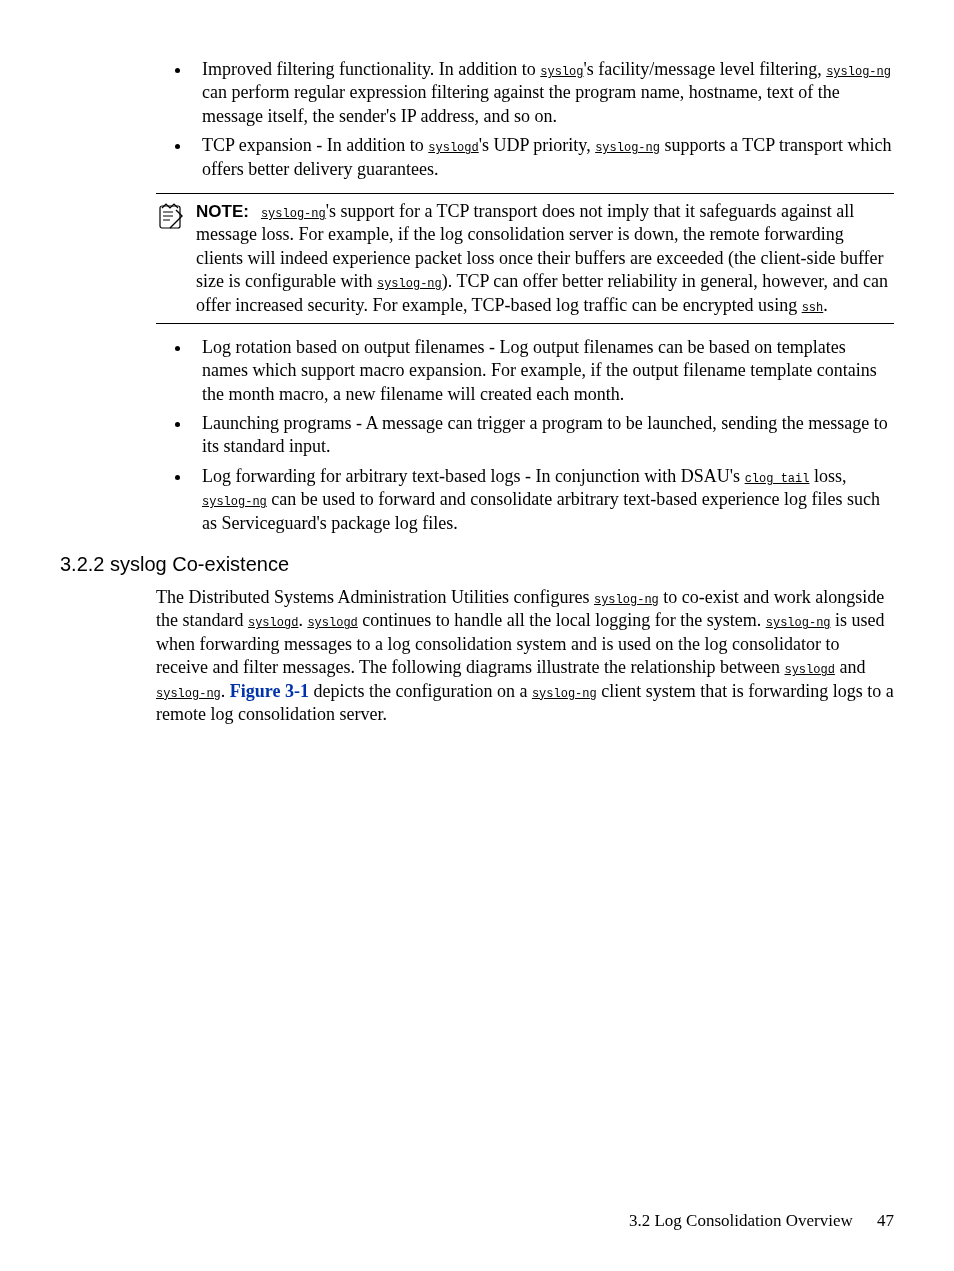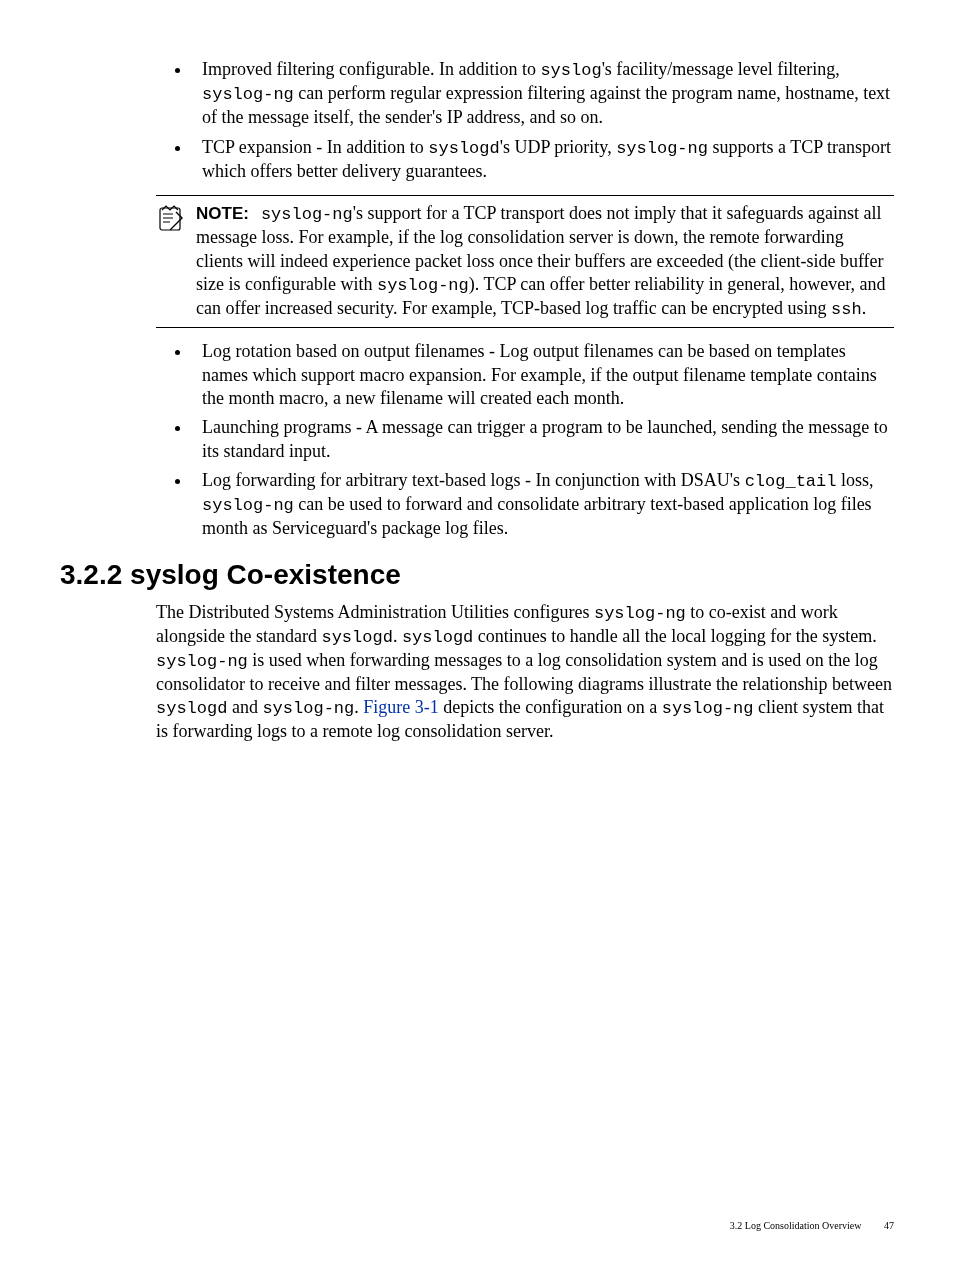--- a/index.html
+++ b/index.html
@@ -92,7 +92,7 @@
   <div class="text-block">
     <ul class="bullets">
       <li>
-        <span>Improved filtering configurable. In addition to </span><span class="code">syslog</span><span>'s facility/message level filtering, </span><span class="code">syslog-ng</span><span> can perform regular expression filtering against the program name, hostname, text of the message itself, the sender's IP address, and so on.</span>
+        <span>Improved filtering functionality. In addition to </span><span class="code">syslog</span><span>'s facility/message level filtering, </span><span class="code">syslog-ng</span><span> can perform regular expression filtering against the program name, hostname, text of the message itself, the sender's IP address, and so on.</span>
       </li>
       <li>
         <span>TCP expansion - In addition to </span><span class="code">syslogd</span><span>'s UDP priority, </span><span class="code">syslog-ng</span><span> supports a TCP transport which offers better delivery guarantees.</span>

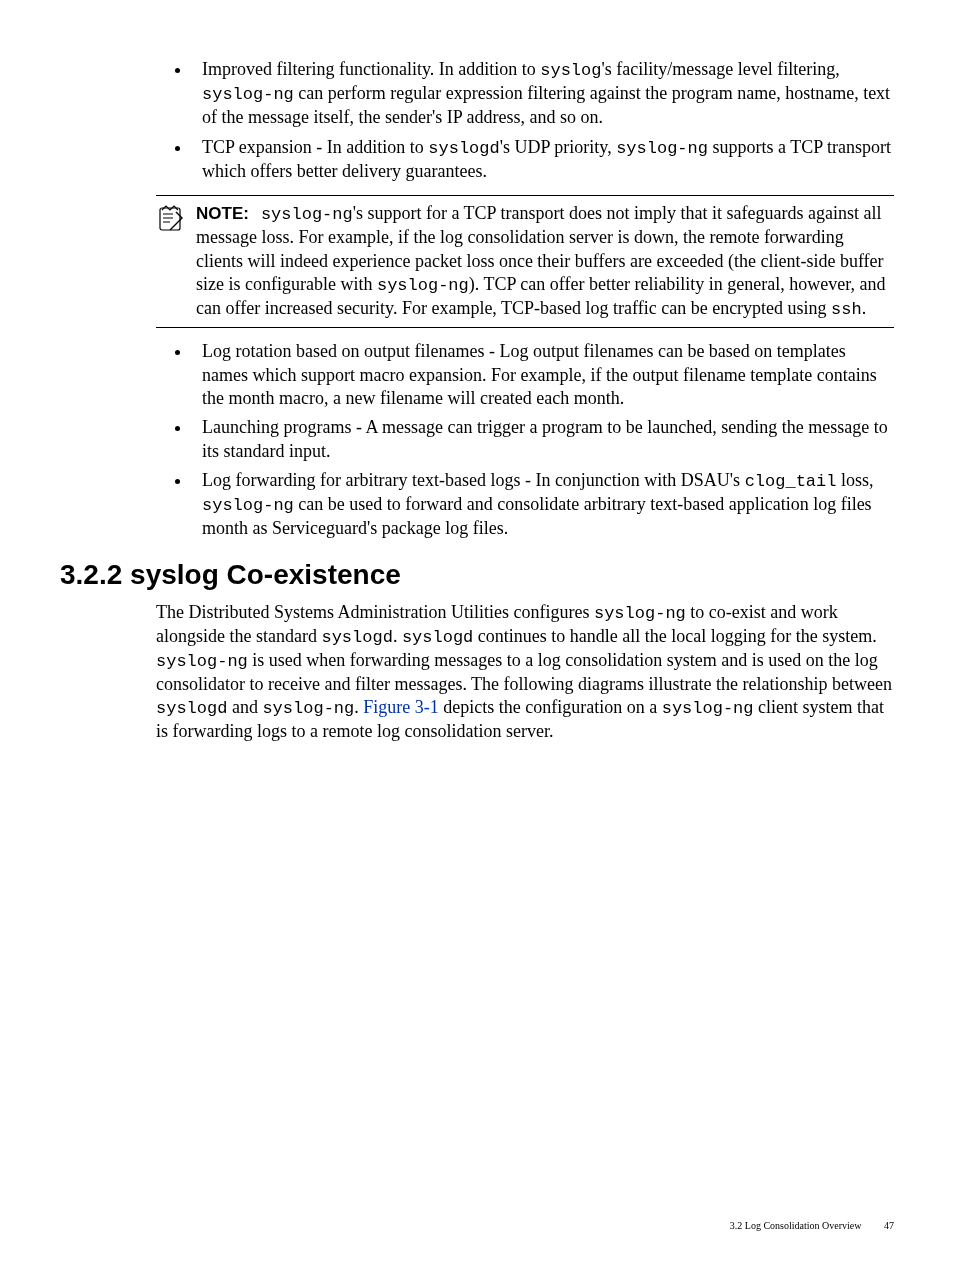--- a/index.html
+++ b/index.html
@@ -33,7 +33,8 @@
   }
   code, .code {
     font-family: "Courier New", Courier, monospace;
-    font-size: 17px;
+    font-size: 12px;
+    text-decoration: underline;
   }
   .note-row {
     display: flex;

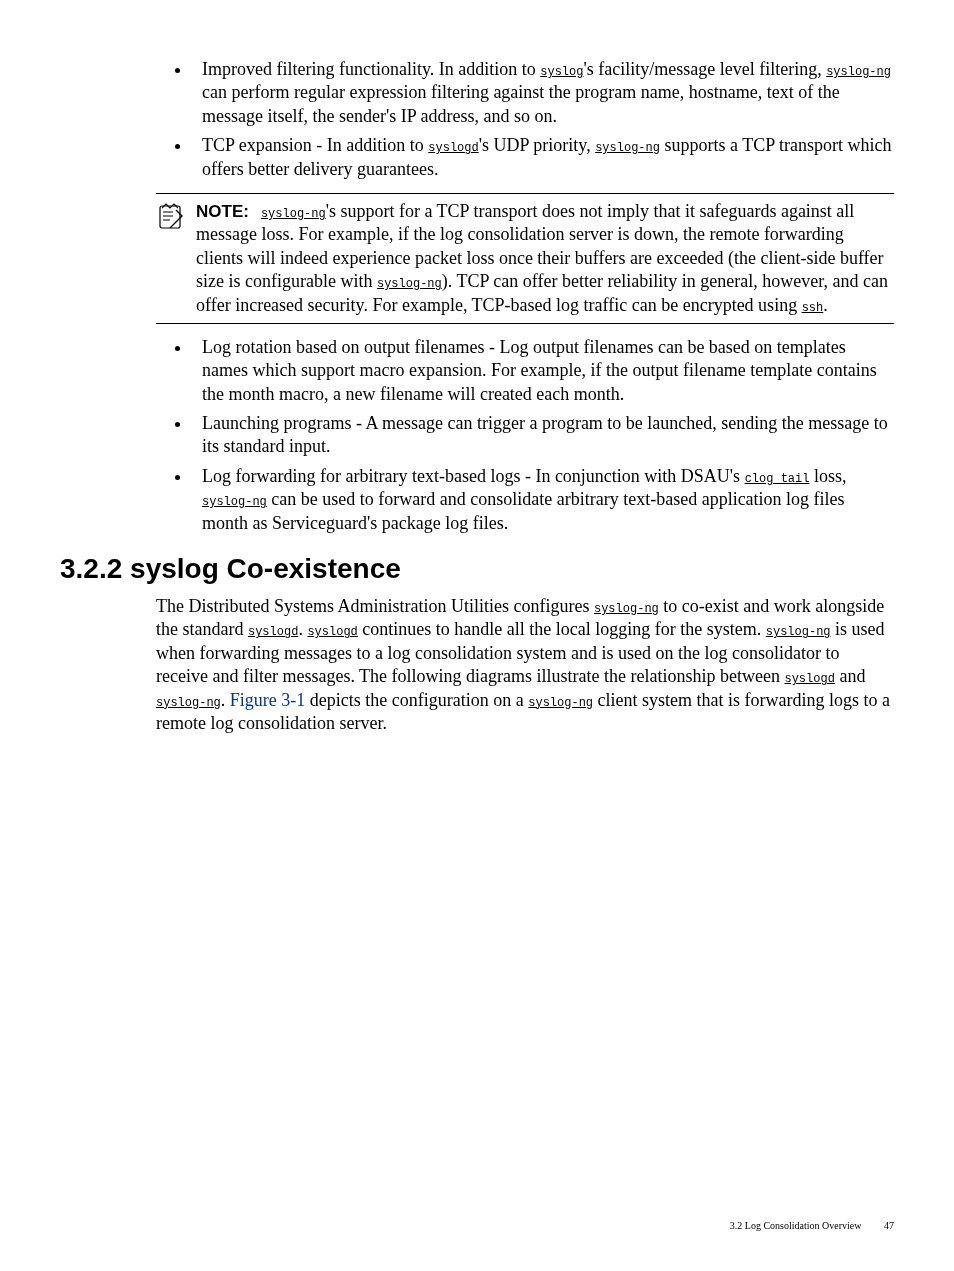--- a/index.html
+++ b/index.html
@@ -126,7 +126,7 @@
         <span>Launching programs - A message can trigger a program to be launched, sending the message to its standard input.</span>
       </li>
       <li>
-        <span>Log forwarding for arbitrary text-based logs - In conjunction with DSAU's </span><span class="code">clog_tail</span><span> loss, </span><span class="code">syslog-ng</span><span> can be used to forward and consolidate arbitrary text-based application log files month as Serviceguard's package log files.</span>
+        <span>Log forwarding for arbitrary text-based logs - In conjunction with DSAU's </span><span class="code">clog_tail</span><span> loss, </span><span class="code">syslog-ng</span><span> can be used to forward and consolidate arbitrary text-based experience log files such as Serviceguard's package log files.</span>
       </li>
     </ul>
   </div>

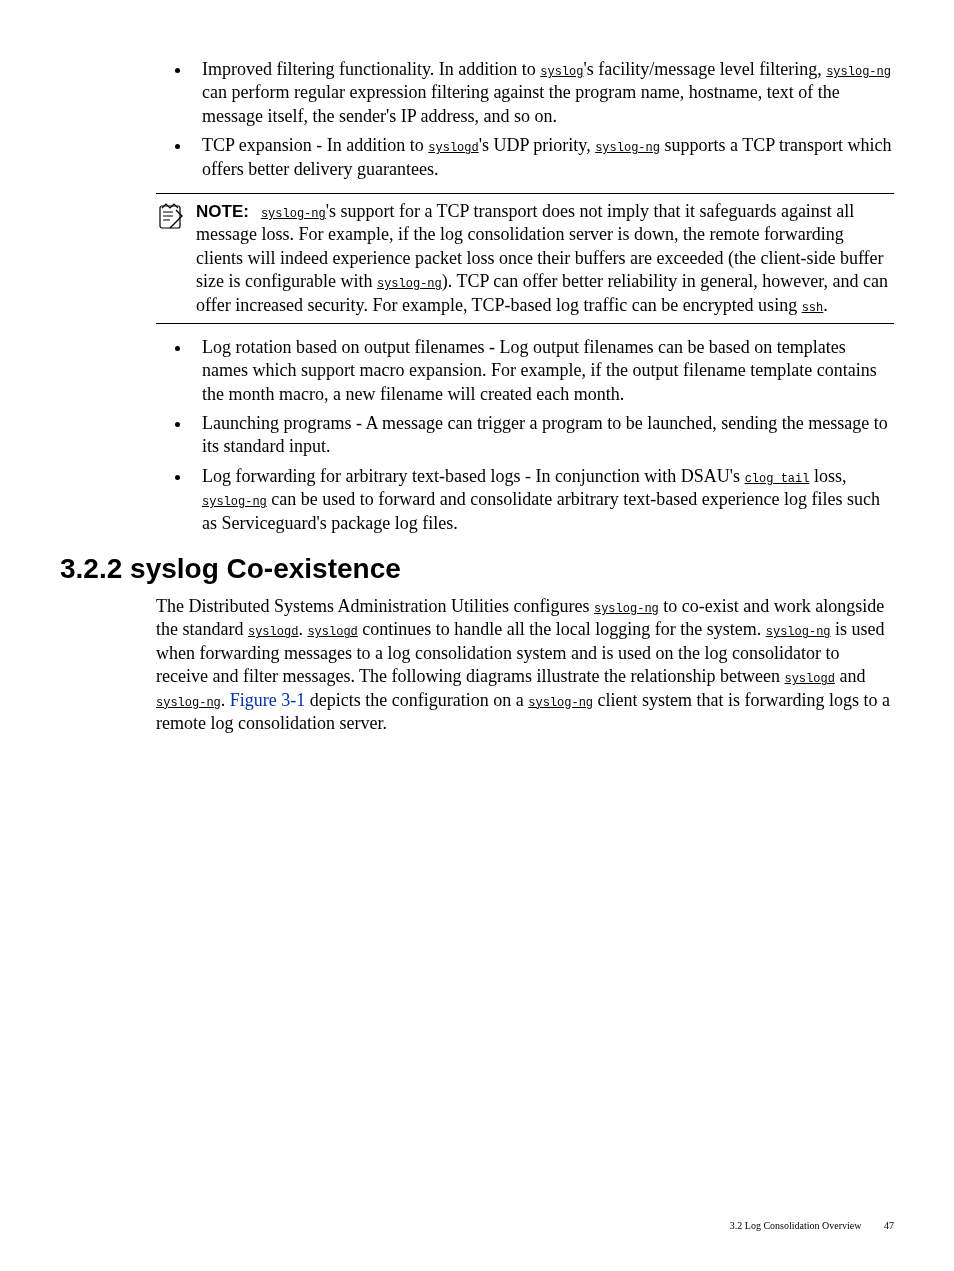--- a/index.html
+++ b/index.html
@@ -63,8 +63,8 @@
   }
   h2.section {
     font-family: Arial, Helvetica, sans-serif;
-    font-weight: bold;
-    font-size: 28px;
+    font-weight: normal;
+    font-size: 20px;
     margin: 18px 0 10px 0;
   }
   .body-para {

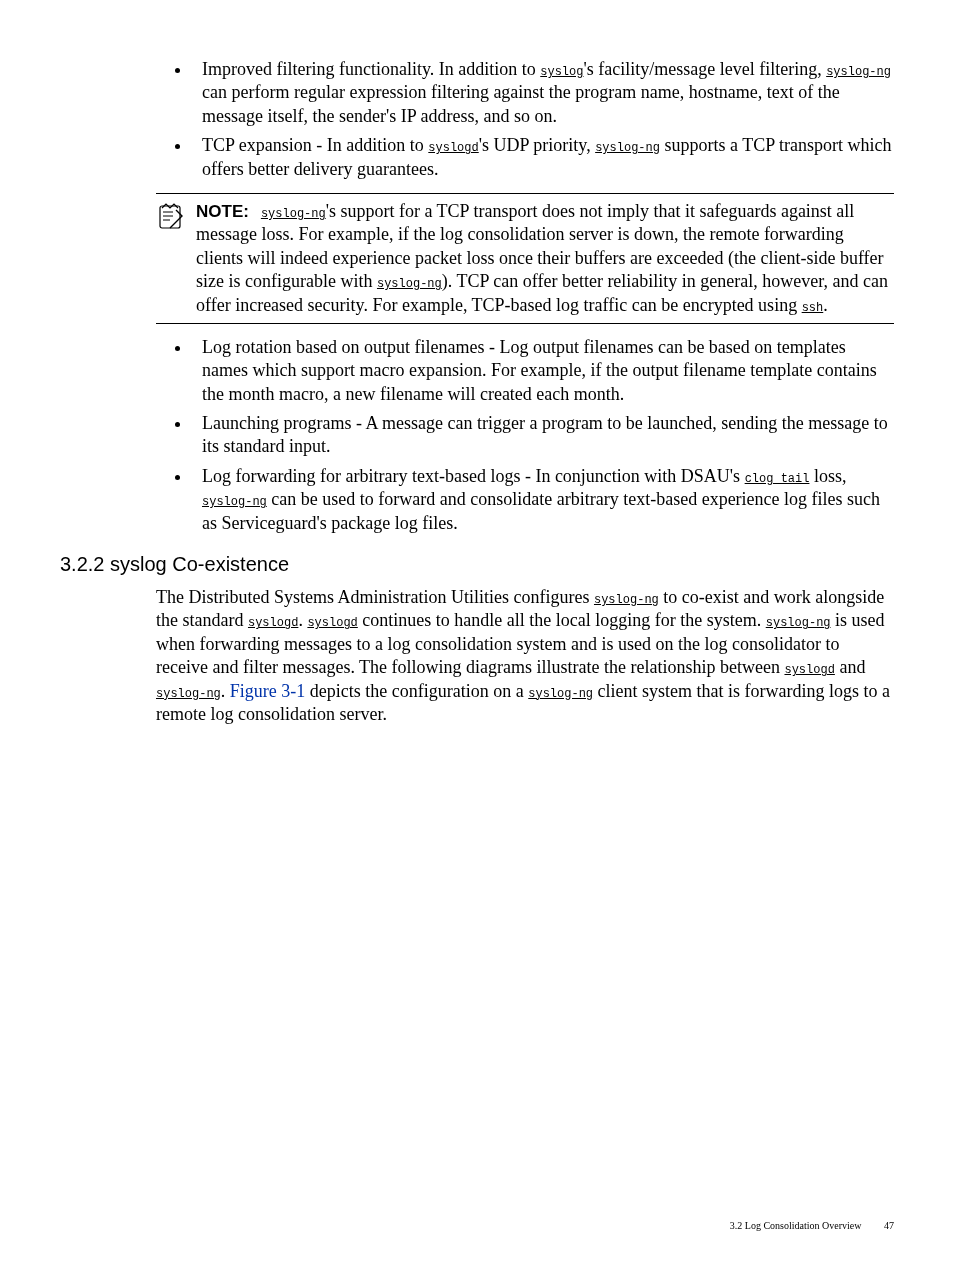--- a/index.html
+++ b/index.html
@@ -76,6 +76,7 @@
   a.figref {
     color: #0033aa;
     text-decoration: none;
+    font-weight: bold;
   }
   .footer {
     position: absolute;

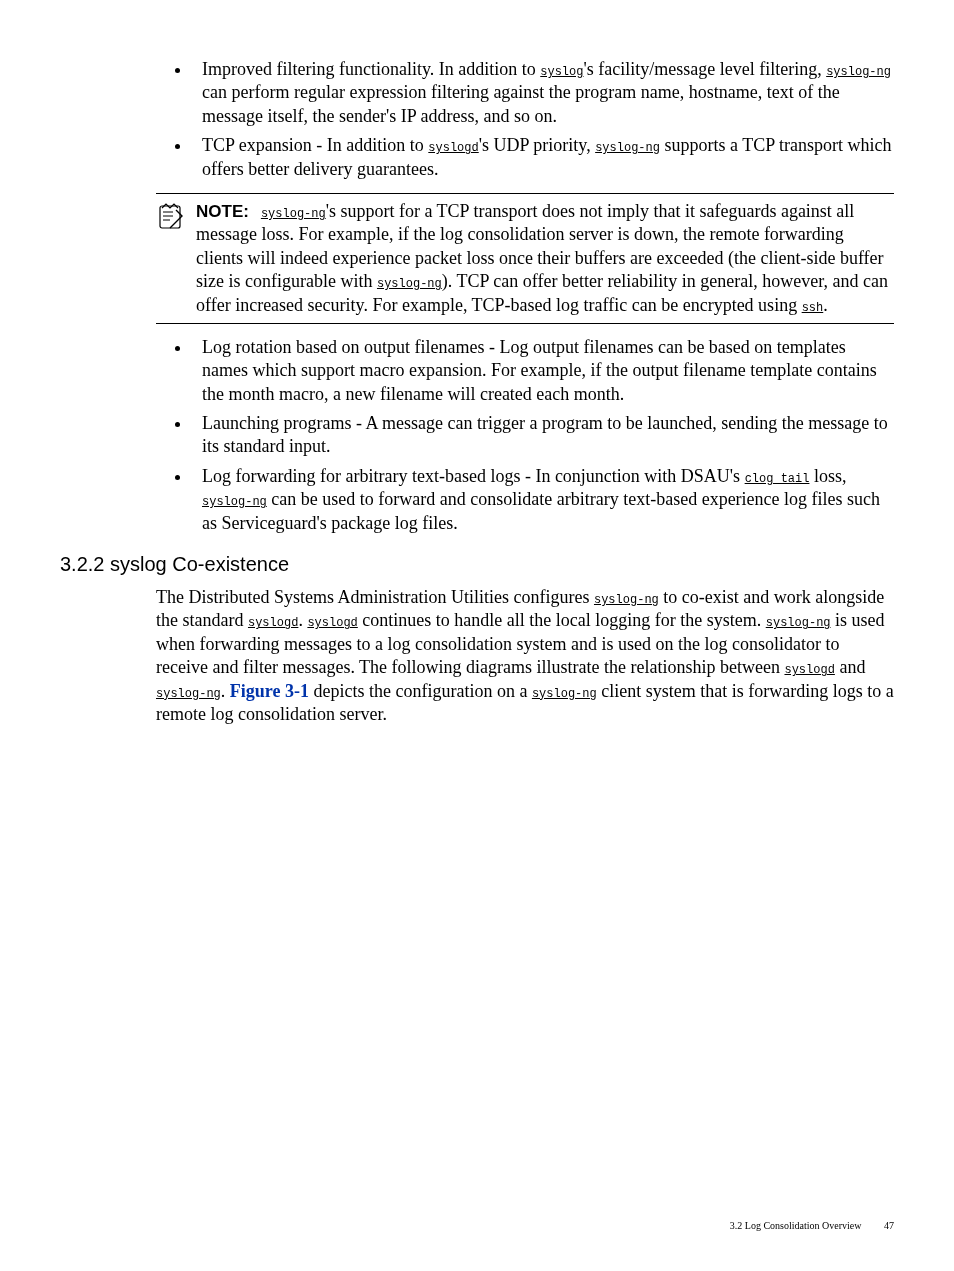--- a/index.html
+++ b/index.html
@@ -82,7 +82,7 @@
     position: absolute;
     bottom: 40px;
     right: 60px;
-    font-size: 10px;
+    font-size: 17px;
   }
   .footer .sep { margin: 0 10px; }
 </style>

